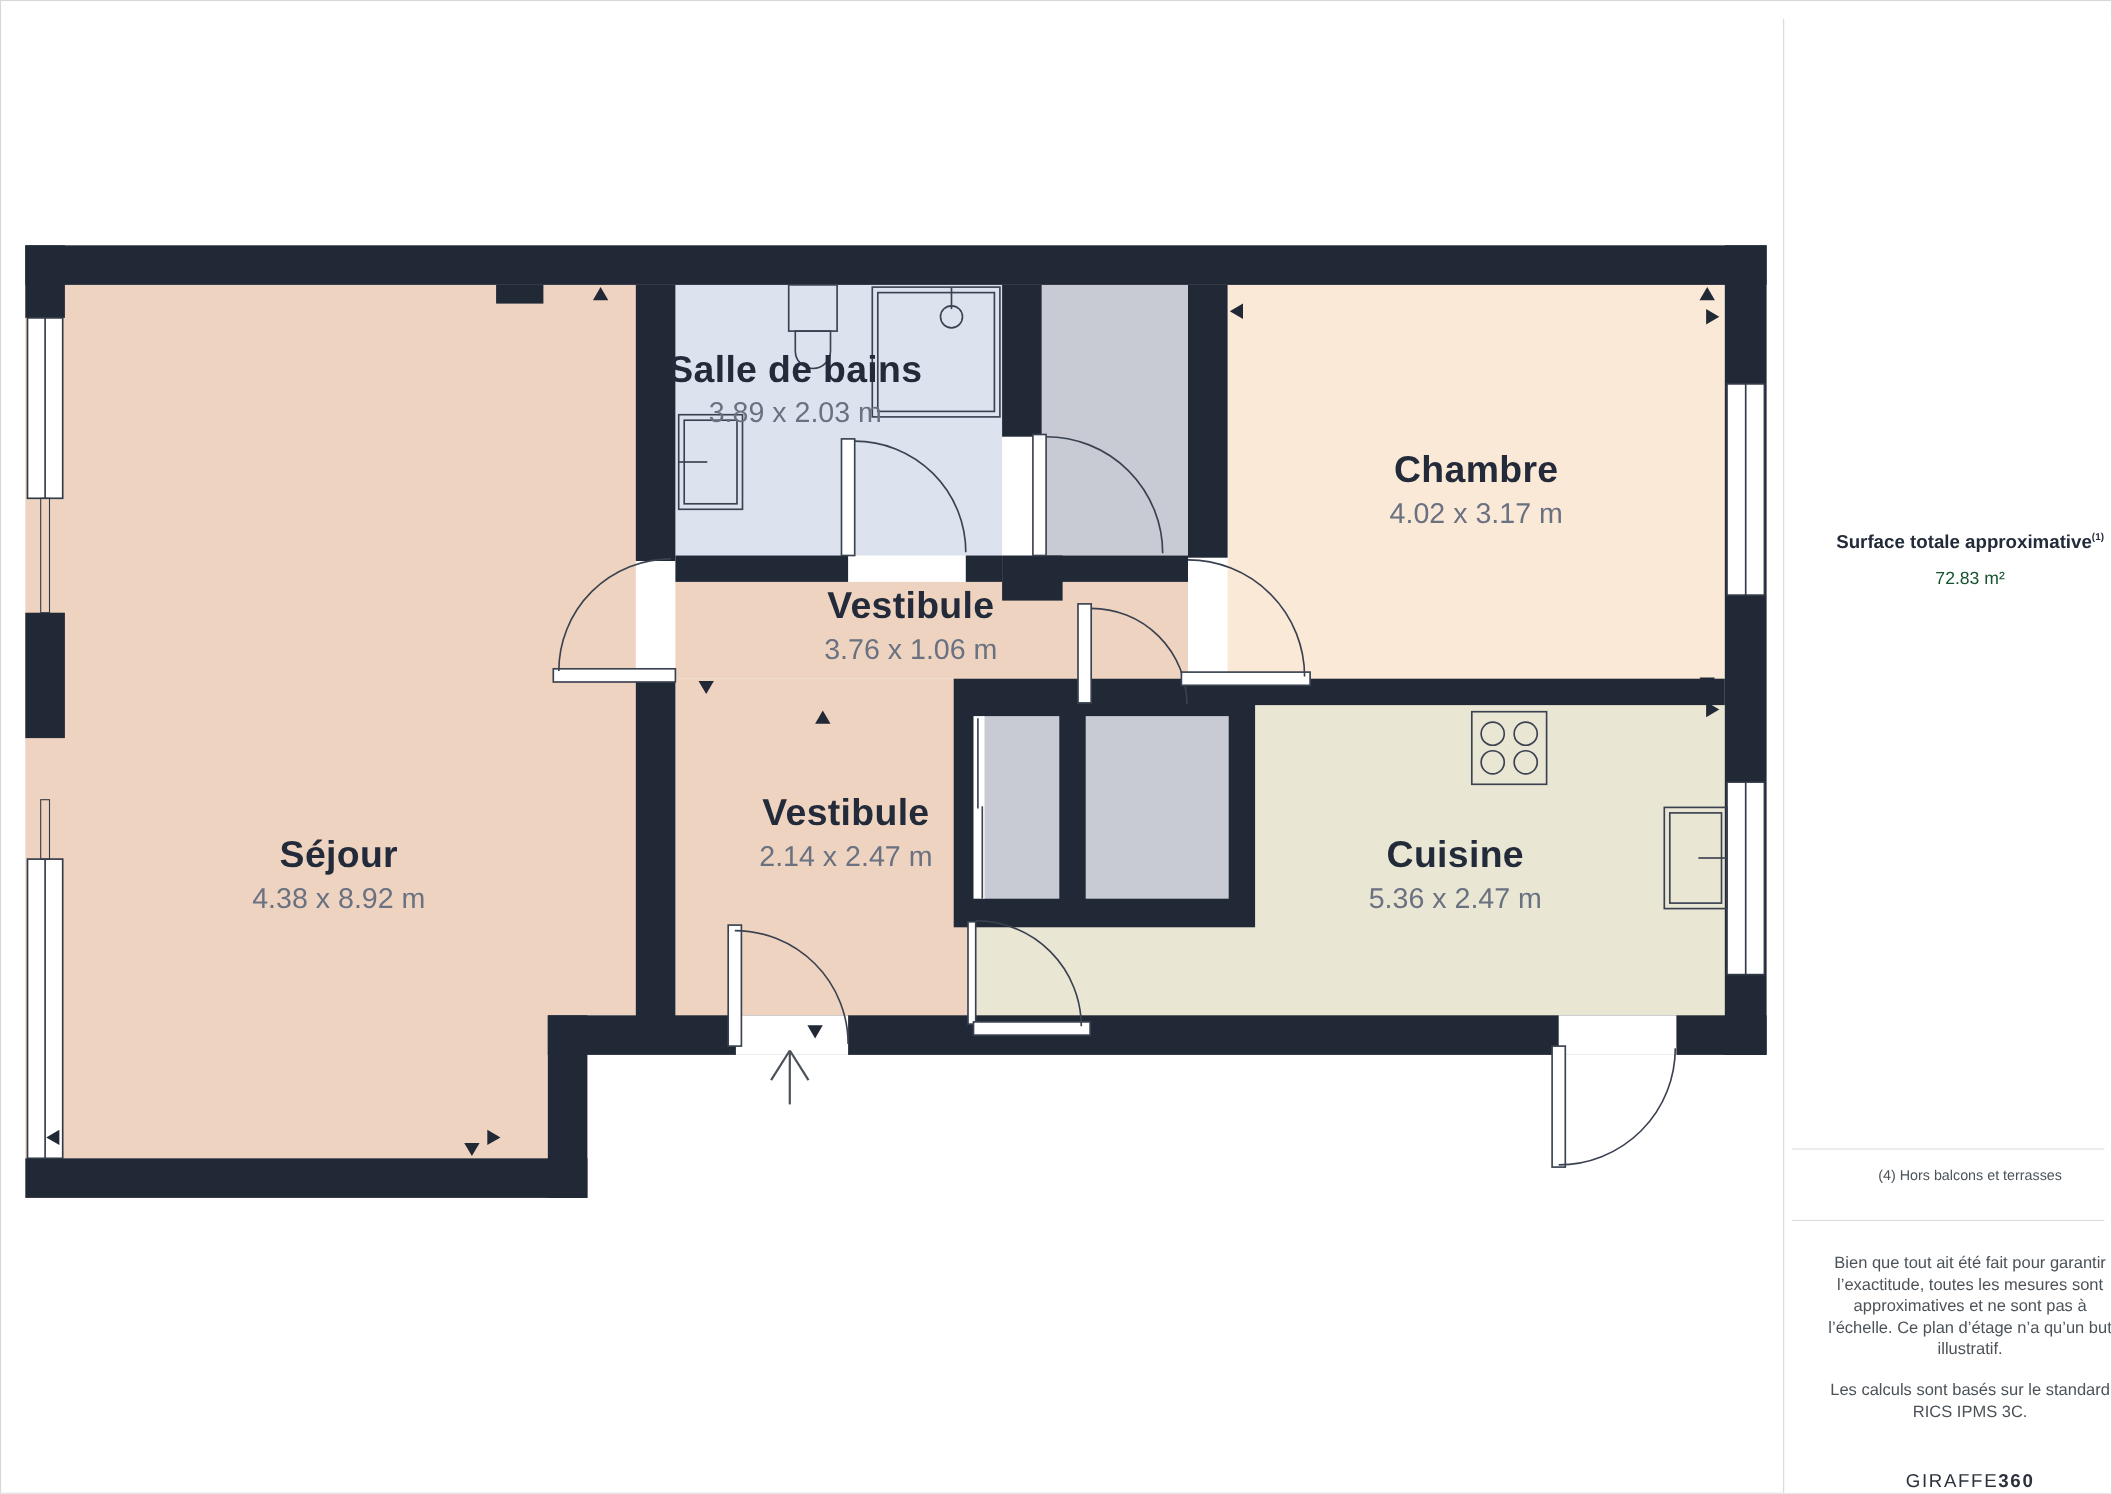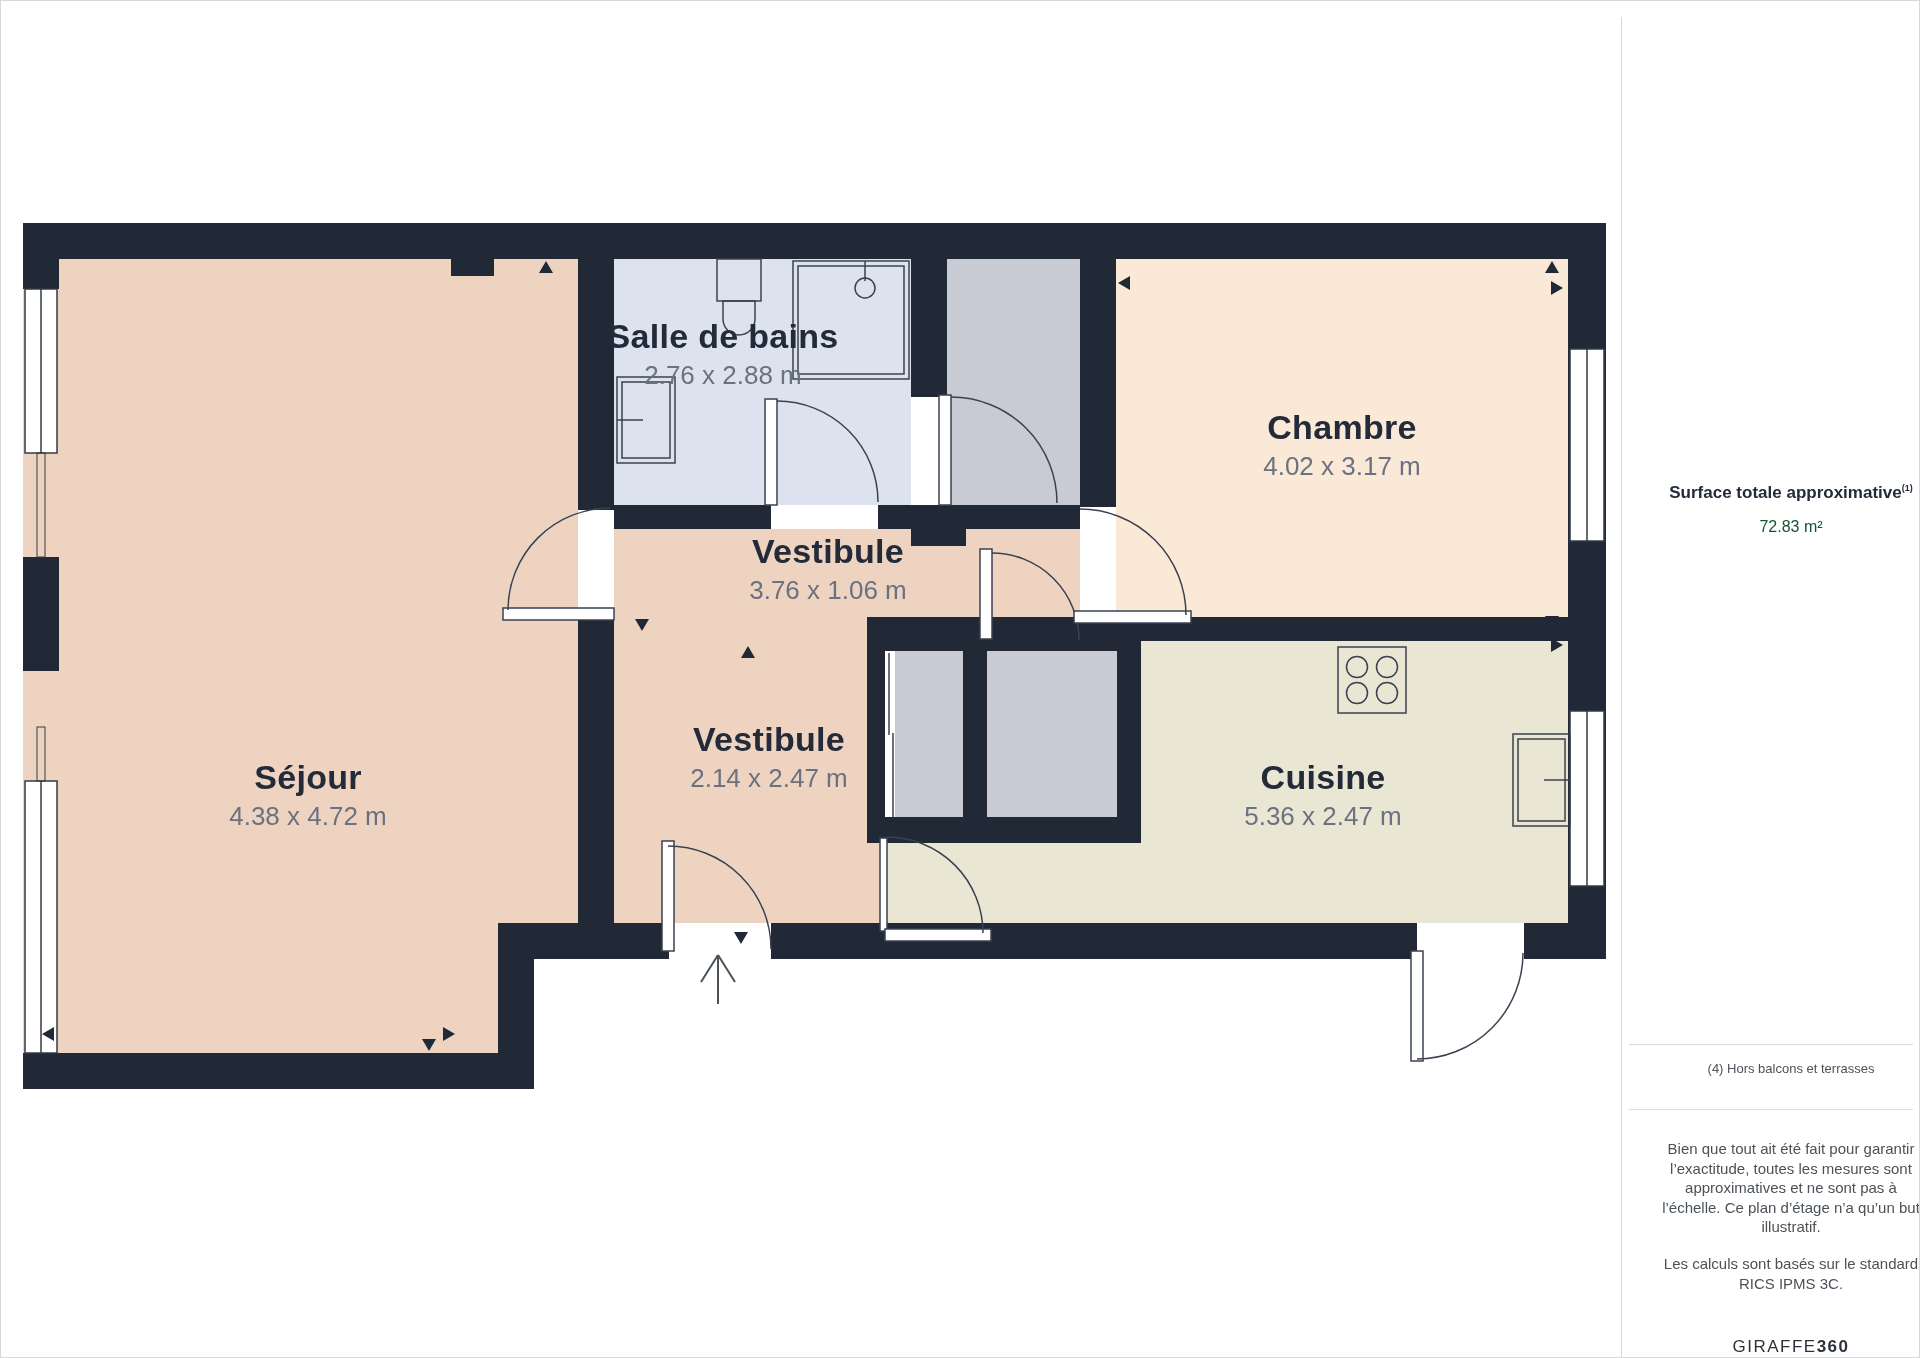--- a/index.html
+++ b/index.html
@@ -201,7 +201,7 @@
   </div>
   <div class="room-label" style="left:722px;top:316px">
     <div class="room-name">Salle de bains</div>
-    <div class="room-dims">2.76 x 2.88 m</div>
+    <div class="room-dims">3.89 x 2.03 m</div>
   </div>
   <div class="room-label" style="left:827px;top:531px">
     <div class="room-name">Vestibule</div>

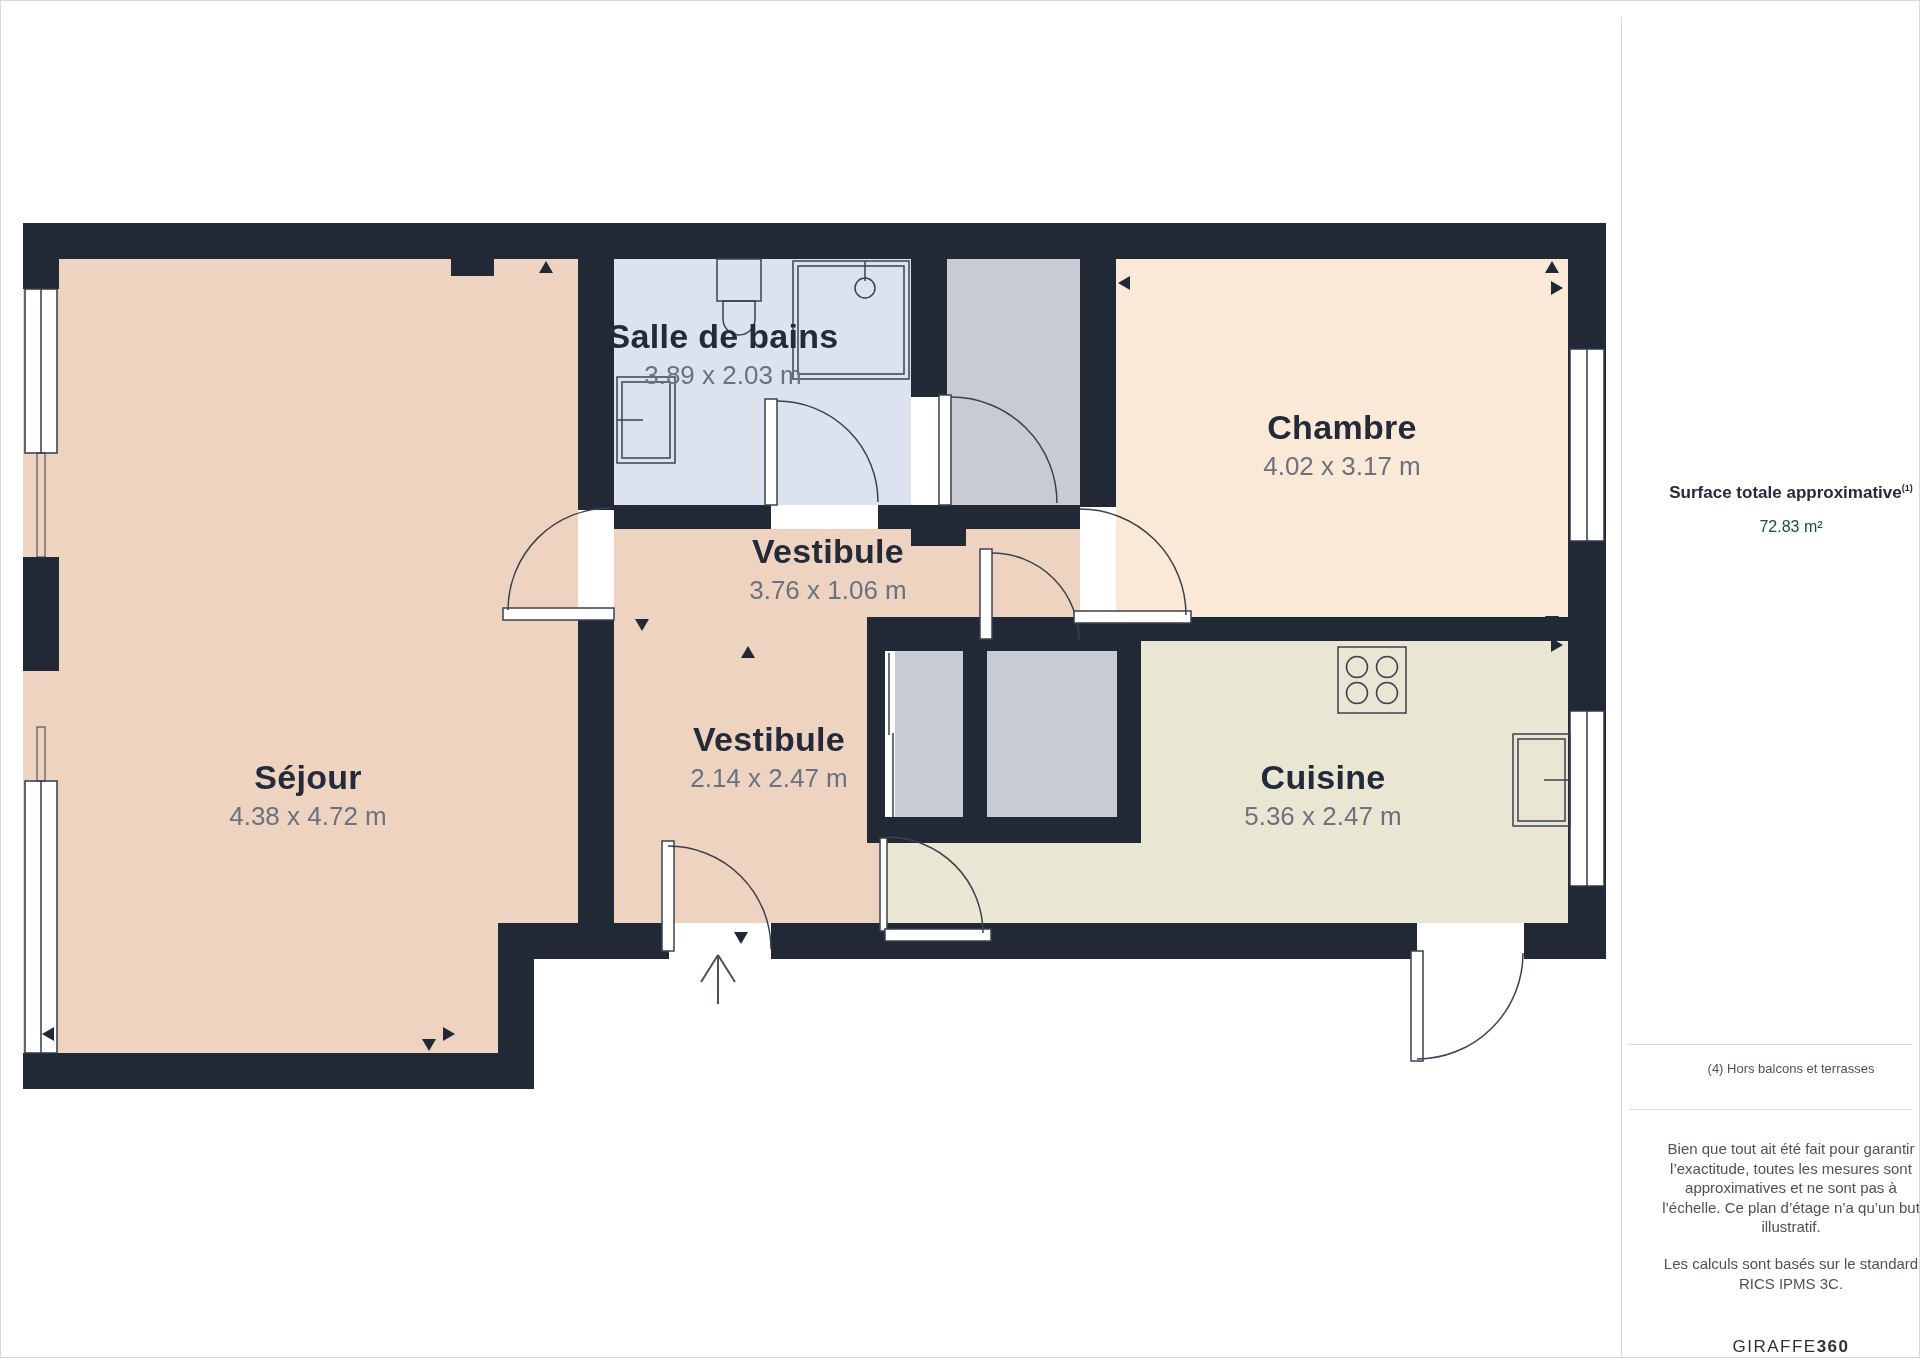--- a/index.html
+++ b/index.html
@@ -197,7 +197,7 @@
 
   <div class="room-label" style="left:307px;top:757px">
     <div class="room-name">Séjour</div>
-    <div class="room-dims">4.38 x 4.72 m</div>
+    <div class="room-dims">4.38 x 8.92 m</div>
   </div>
   <div class="room-label" style="left:722px;top:316px">
     <div class="room-name">Salle de bains</div>

